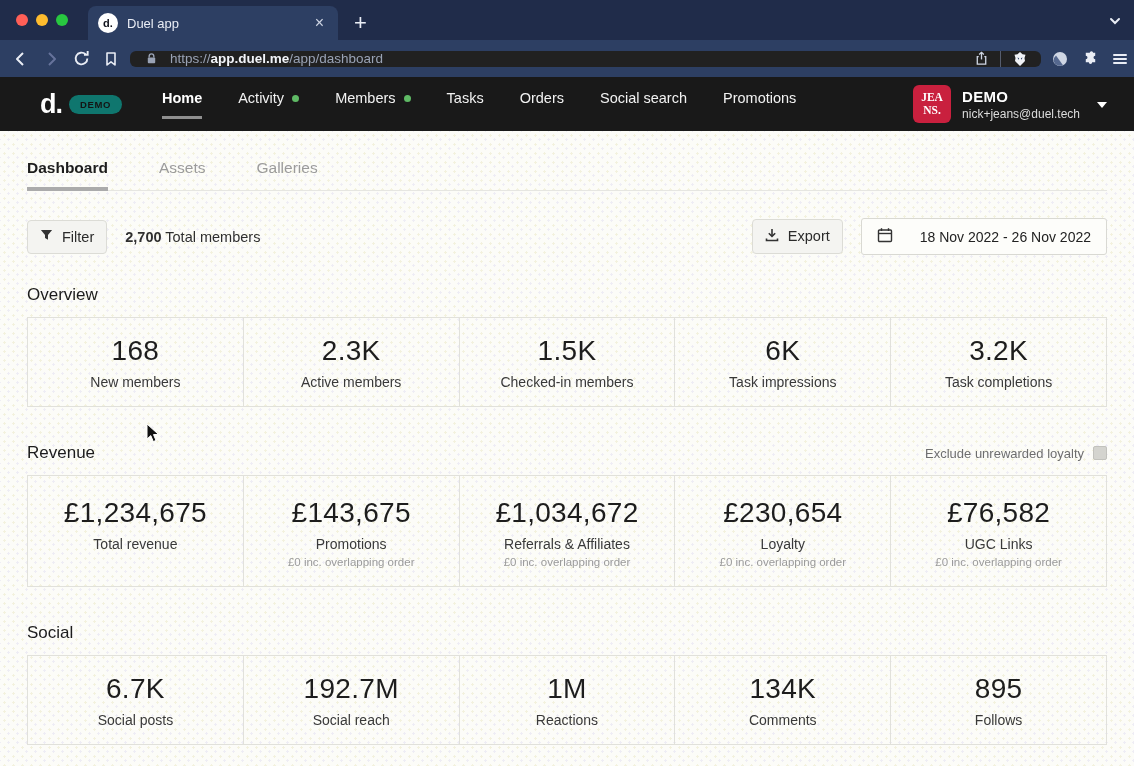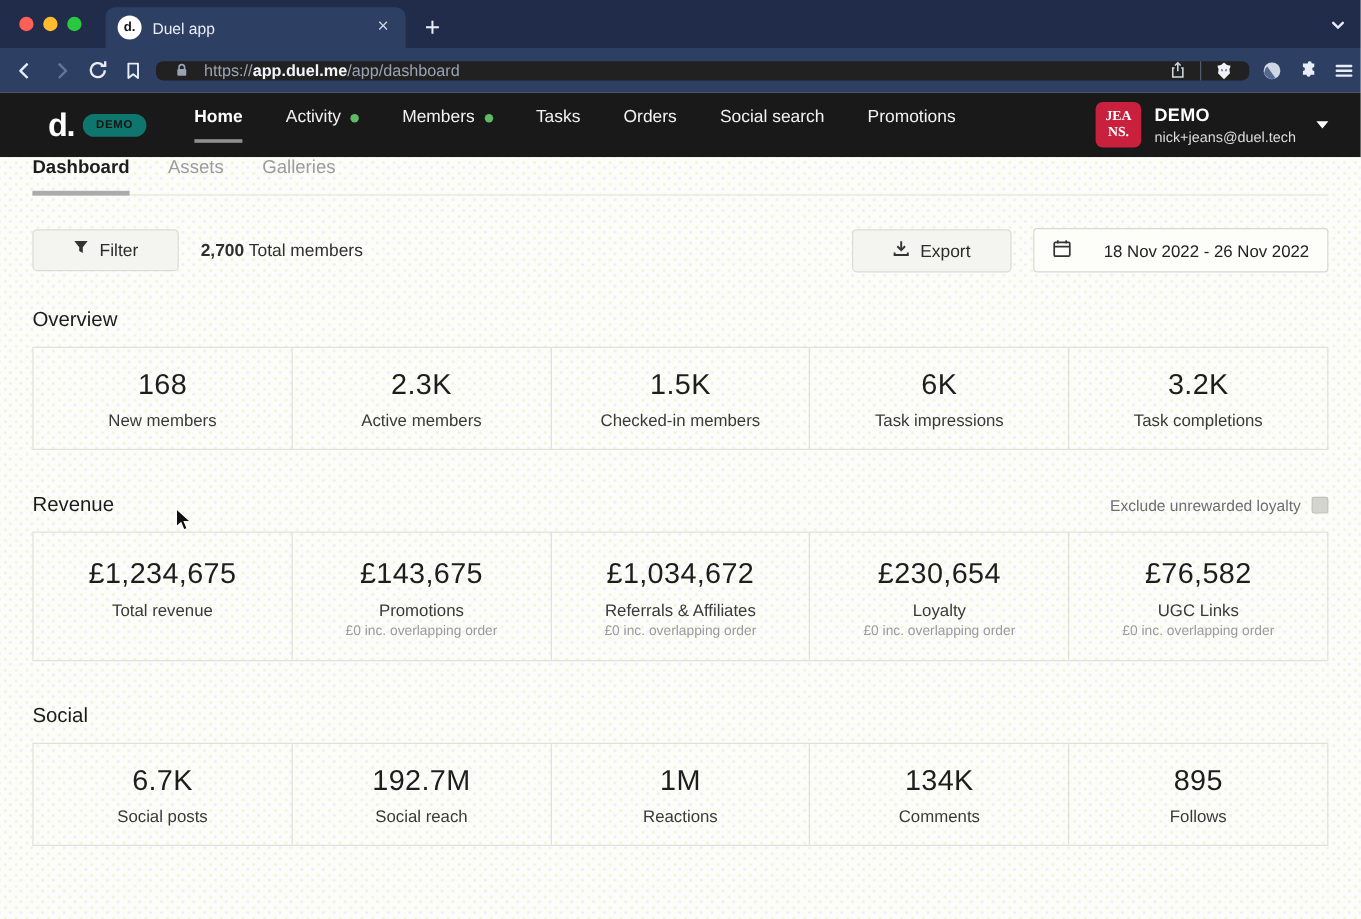--- a/index.html
+++ b/index.html
@@ -53,7 +53,7 @@
     background-image: radial-gradient(rgba(200,190,90,.16) 1px, transparent 1.3px),
                       radial-gradient(rgba(150,140,220,.13) 1px, transparent 1.3px);
     background-size:9px 9px, 9px 9px; background-position:0 0, 4px 4px; height:635px; }
-  .pagetabs { display:flex; gap:32px; border-bottom:1px solid #e6e6e1; }
+  .pagetabs { display:flex; gap:51px; padding-top:28px; border-bottom:1px solid #e6e6e1; }
   .pagetab { font-size:15.5px; color:#9b9b9b; padding-bottom:13px; position:relative; }
   .pagetab.active { color:#1d1d1d; font-weight:bold; }
   .pagetab.active::after { content:""; position:absolute; left:0; right:0; bottom:-1px; height:4px; background:#ababab; }

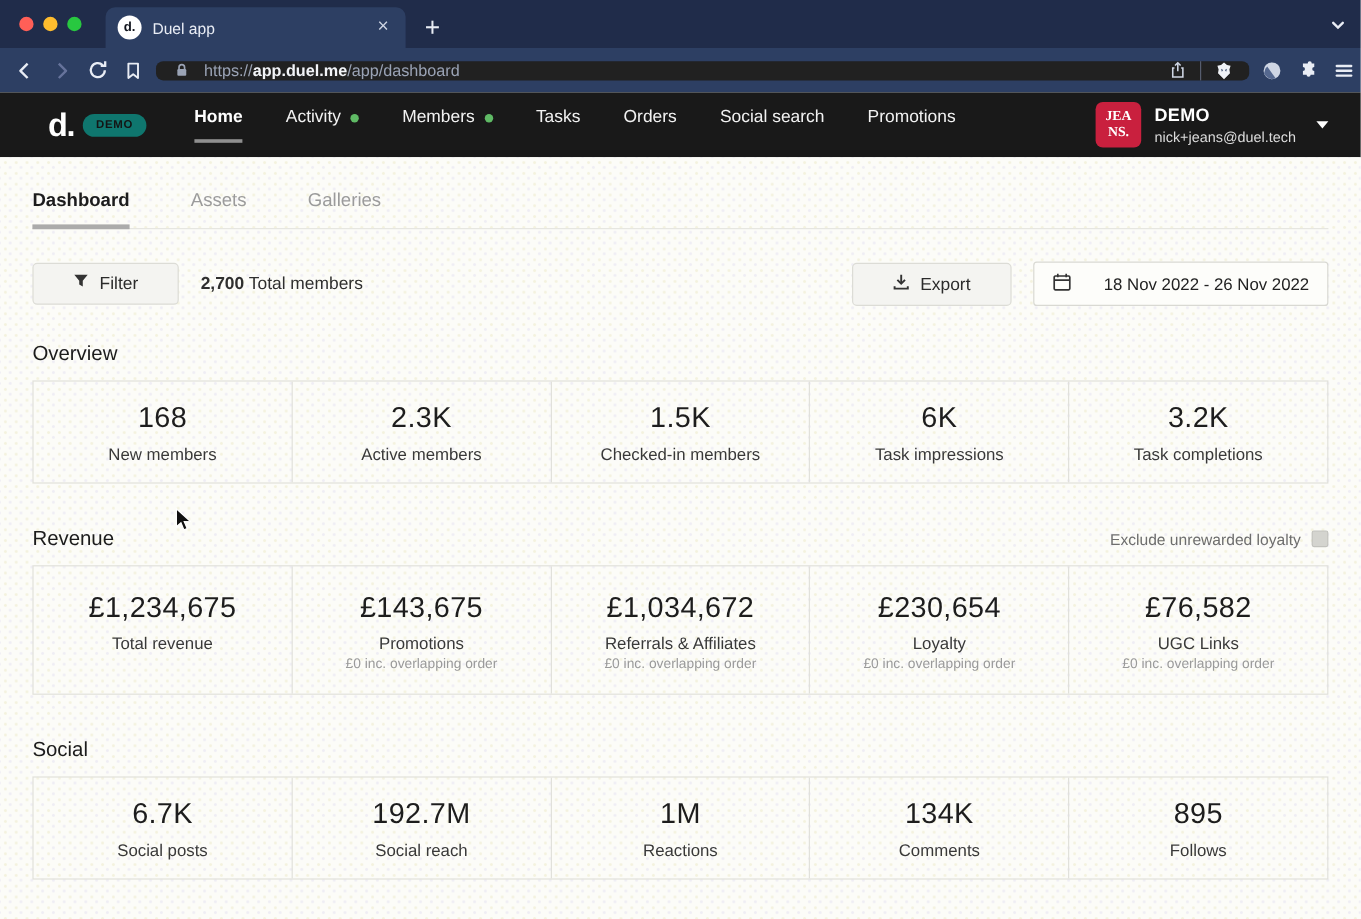--- a/index.html
+++ b/index.html
@@ -59,7 +59,7 @@
   .pagetab.active::after { content:""; position:absolute; left:0; right:0; bottom:-1px; height:4px; background:#ababab; }
 
   .controls { margin-top:27px; display:flex; align-items:center; }
-  .btn { display:inline-flex; align-items:flex-end; gap:9px; padding:8px 33px; background:#f4f4f1;
+  .btn { display:inline-flex; align-items:flex-start; gap:9px; padding:8px 12px; background:#f4f4f1;
          border:1px solid #dcdcd6; border-radius:4px; font-size:14.5px; color:#2b2b2b; }
   .members { margin-left:18px; font-size:14.5px; color:#2f2f2f; }
   .members b { font-weight:bold; }

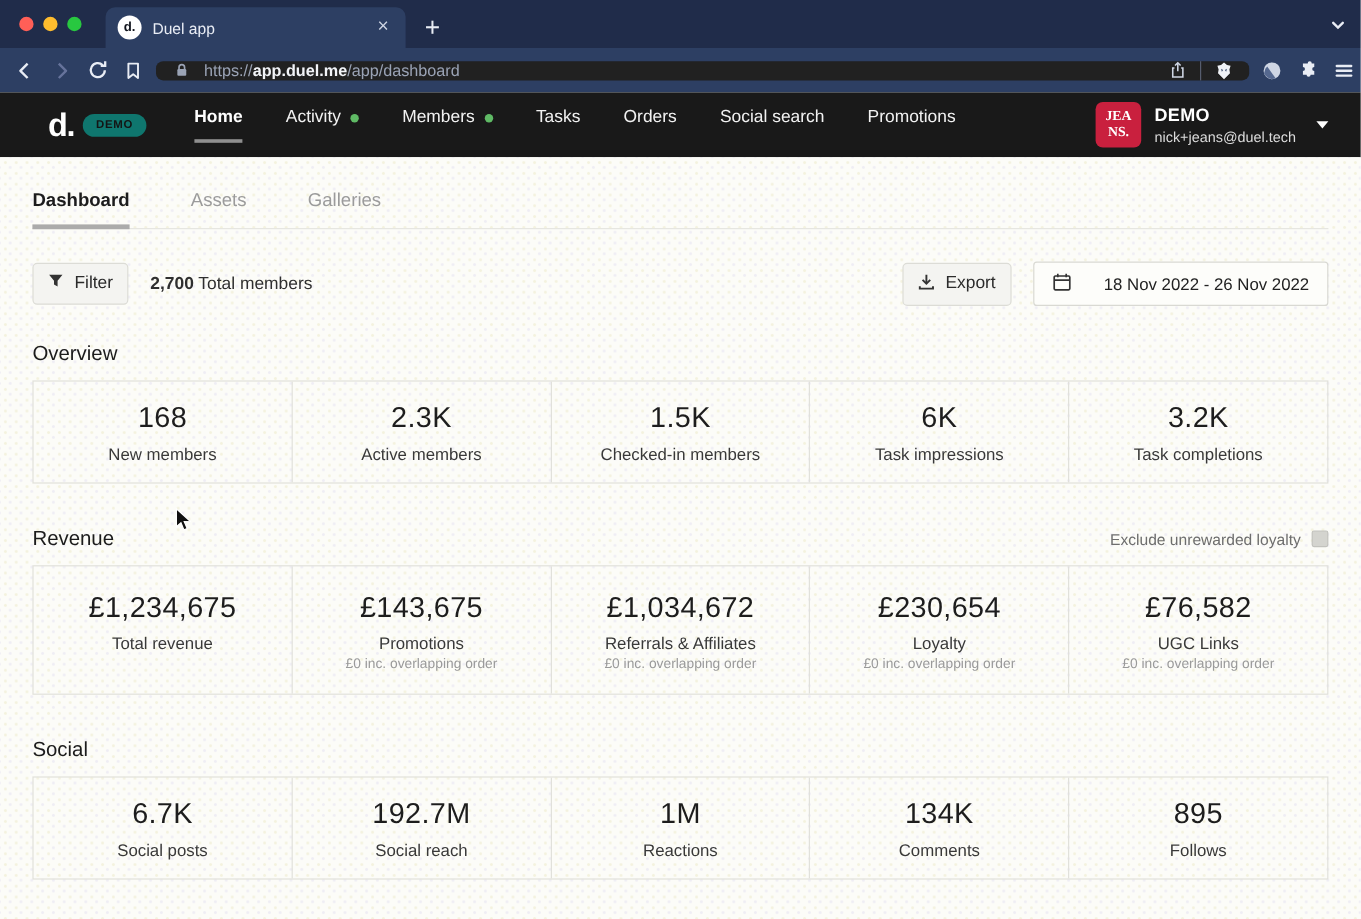--- a/index.html
+++ b/index.html
@@ -77,7 +77,7 @@
   .card { flex:1; text-align:center; padding:17px 8px 16px; border-left:1px solid #e1e1db; }
   .card:first-child { border-left:none; }
   .cards.tall .card { padding:21px 8px 18px; }
-  .value { font-size:24px; color:#1d1d1d; letter-spacing:.3px; }
+  .value { font-size:28px; color:#1d1d1d; letter-spacing:.3px; }
   .label { font-size:14px; color:#393939; margin-top:7px; }
   .note { font-size:11.5px; color:#9a9a9a; margin-top:4px; }
 

